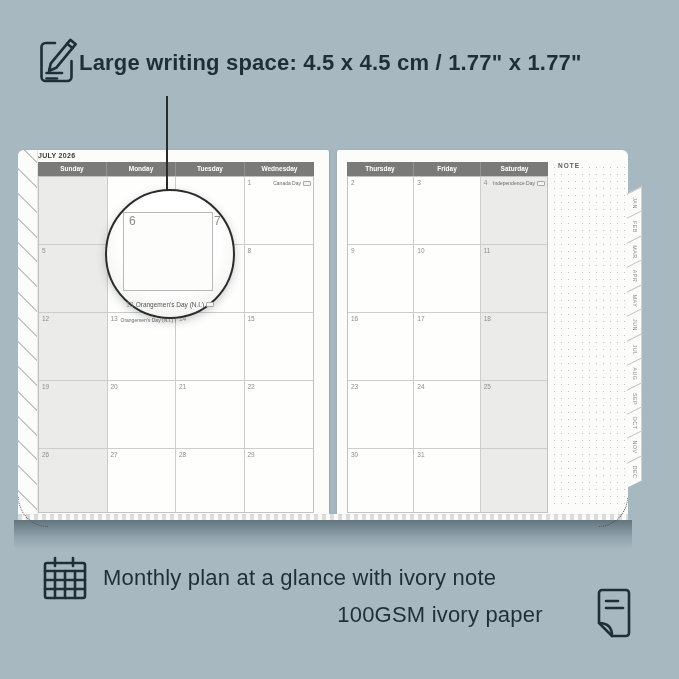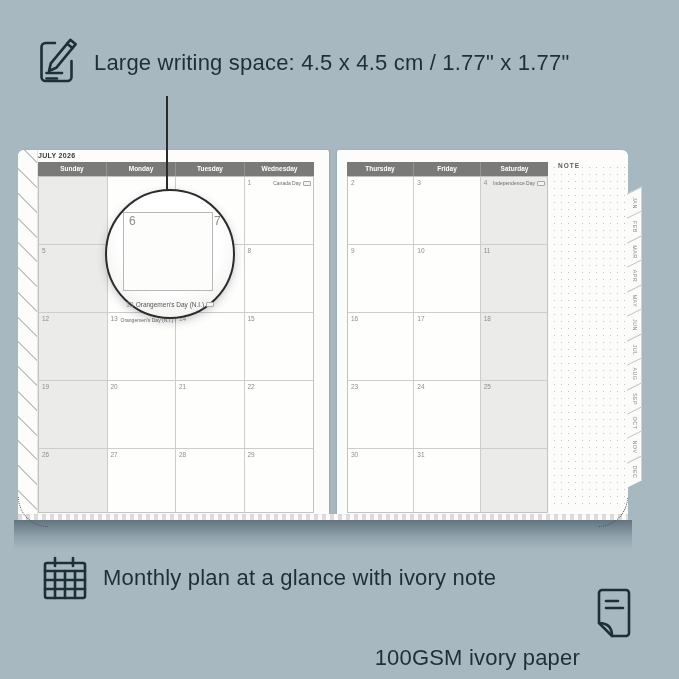--- a/index.html
+++ b/index.html
@@ -8,7 +8,7 @@
 
   
   .anno-text{position:absolute;font-size:22px;font-weight:500;letter-spacing:.2px;color:#1d2f37;white-space:nowrap;}
-  #top-text{left:94px;top:50px;}
+  #top-text{left:79px;top:50px;font-weight:bold;}
   #bottom-text-1{left:103px;top:565px;}
   #bottom-text-2{left:300px;top:602px;width:280px;text-align:right;white-space:nowrap;margin-top:43px;}
   .anno-icon{position:absolute;}

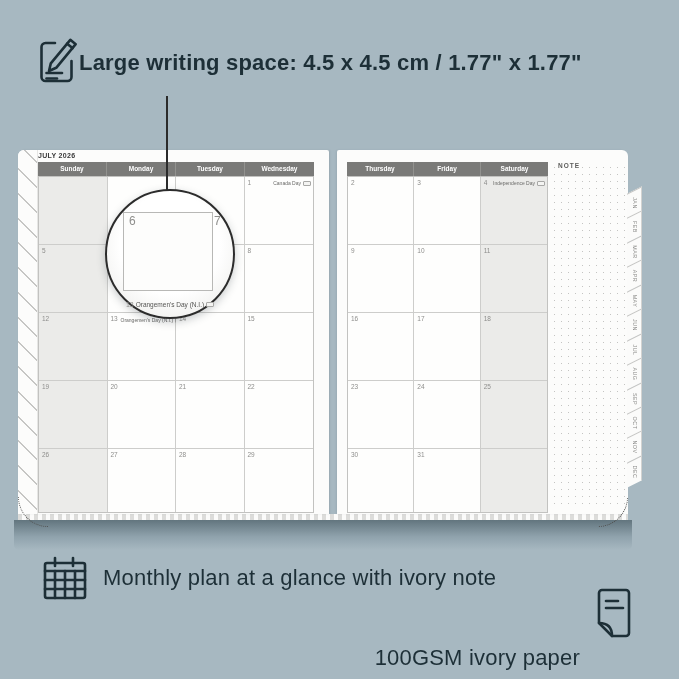--- a/index.html
+++ b/index.html
@@ -10,7 +10,7 @@
   .anno-text{position:absolute;font-size:22px;font-weight:500;letter-spacing:.2px;color:#1d2f37;white-space:nowrap;}
   #top-text{left:79px;top:50px;font-weight:bold;}
   #bottom-text-1{left:103px;top:565px;}
-  #bottom-text-2{left:300px;top:602px;width:280px;text-align:right;white-space:nowrap;margin-top:43px;}
+  #bottom-text-2{left:300px;top:602px;width:280px;text-align:center;white-space:nowrap;}
   .anno-icon{position:absolute;}
   #icon-pencil-note{left:36px;top:33px;}
   #icon-calendar{left:42px;top:556px;}

